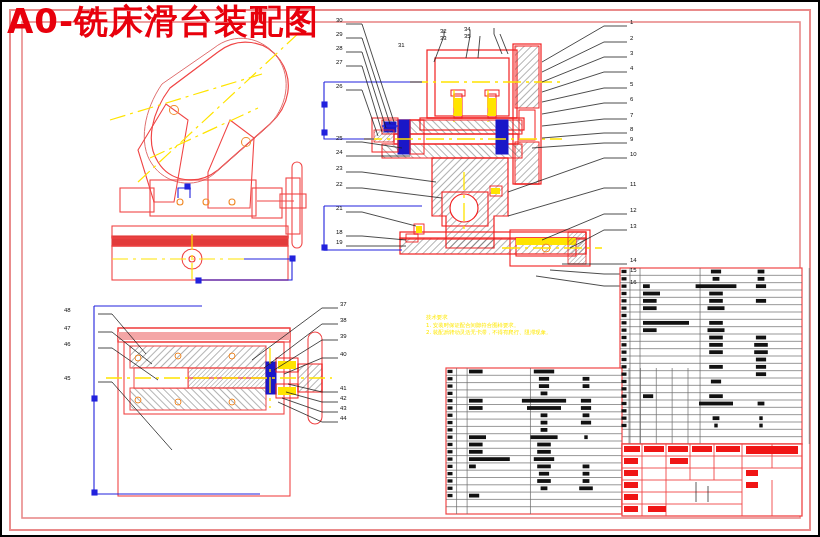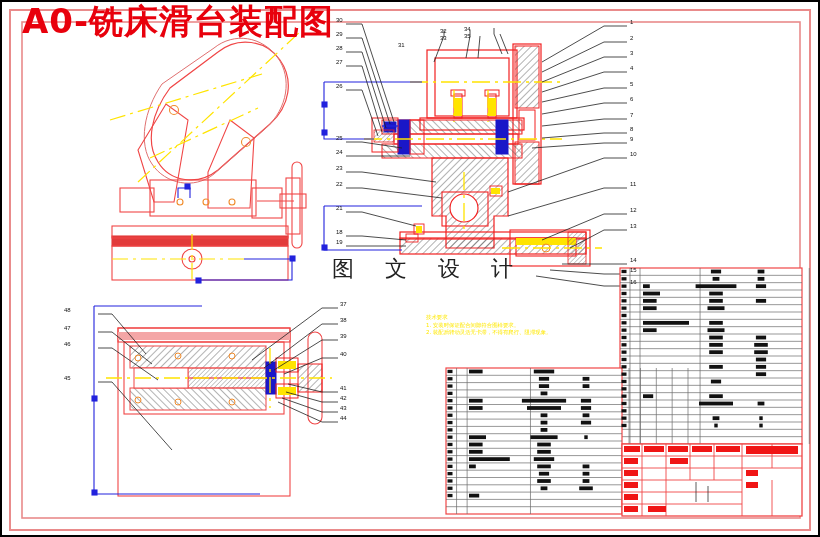--- a/index.html
+++ b/index.html
@@ -8,7 +8,7 @@
   #stage{position:relative;width:820px;height:537px;background:#fff;
          border:2px solid #000;box-sizing:border-box;}
   svg.layer{position:absolute;left:0;top:0;width:820px;height:537px;}
-  .ttl{position:absolute;left:20px;top:2px;font-size:34px;line-height:34px;
+  .ttl{position:absolute;left:5px;top:2px;font-size:34px;line-height:34px;
        color:#e8000c;font-weight:bold;letter-spacing:1px;white-space:nowrap;
        font-family:"DejaVu Sans",sans-serif;}
   .wm{position:absolute;left:330px;top:252px;font-size:22px;color:#222;

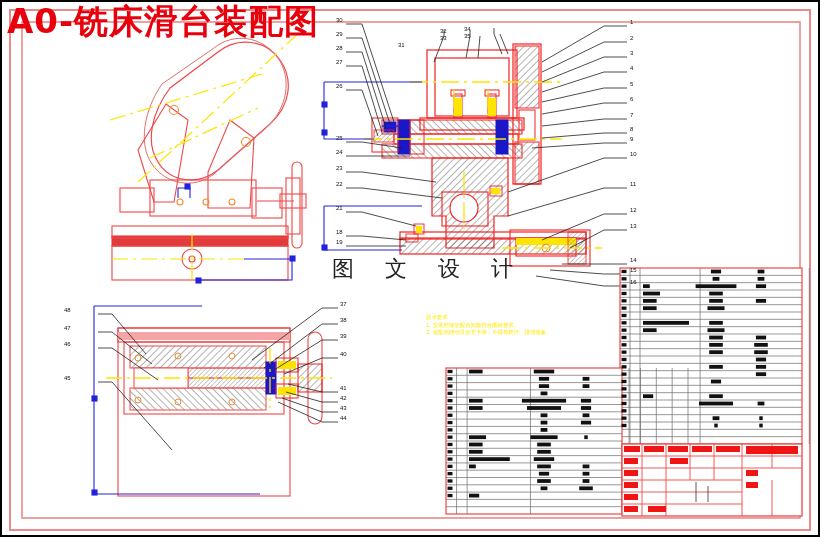--- a/index.html
+++ b/index.html
@@ -497,7 +497,6 @@
   </svg>
 
   <div class="ttl">A0-铣床滑台装配图</div>
-  <div class="wm">图 文 设 计</div>
 
   <div class="notes">
     <div>技术要求</div>

